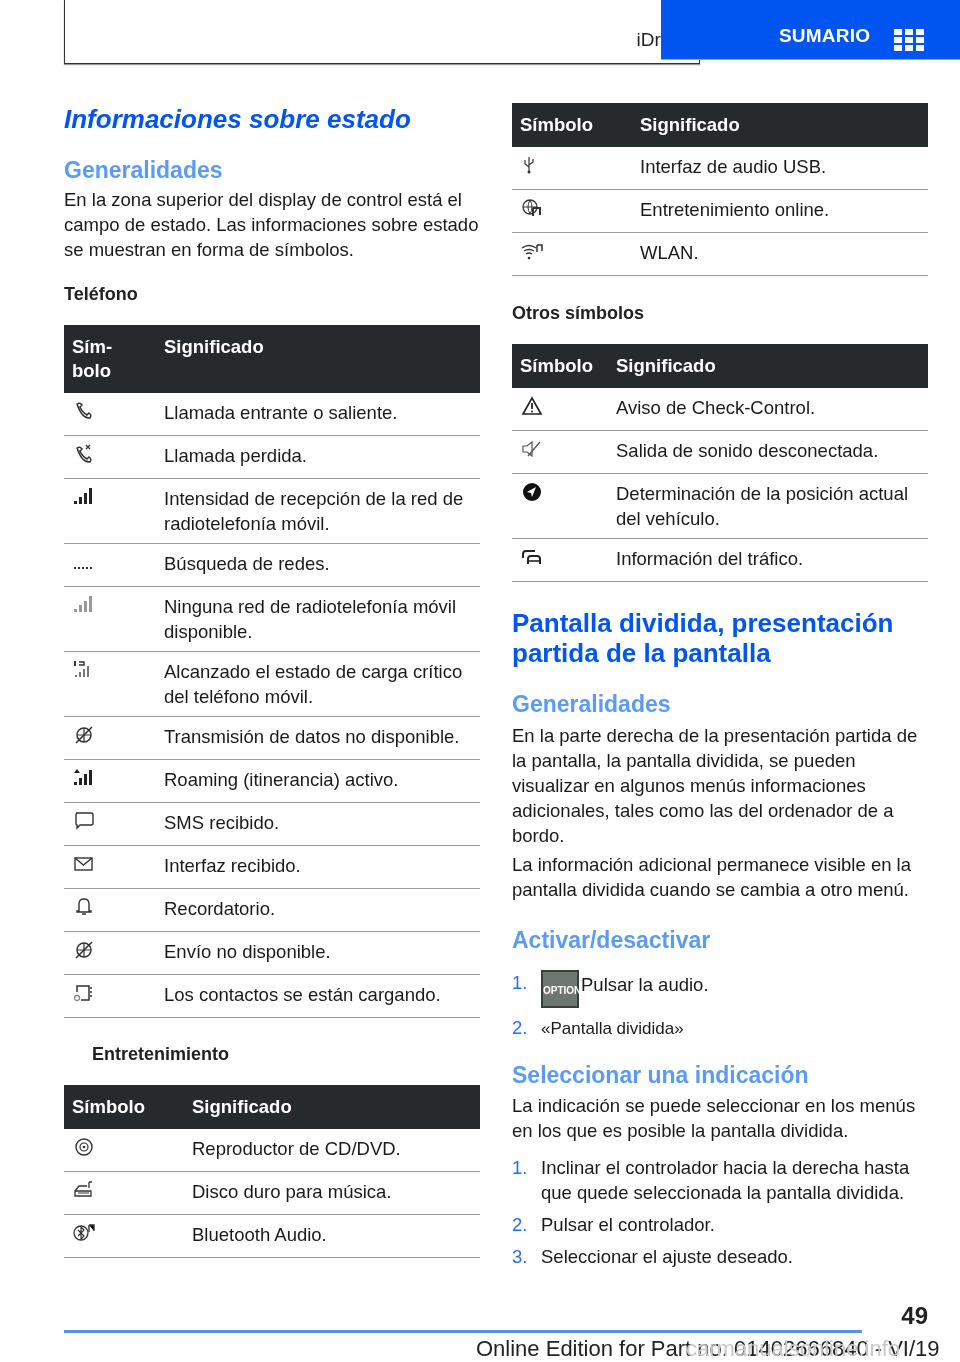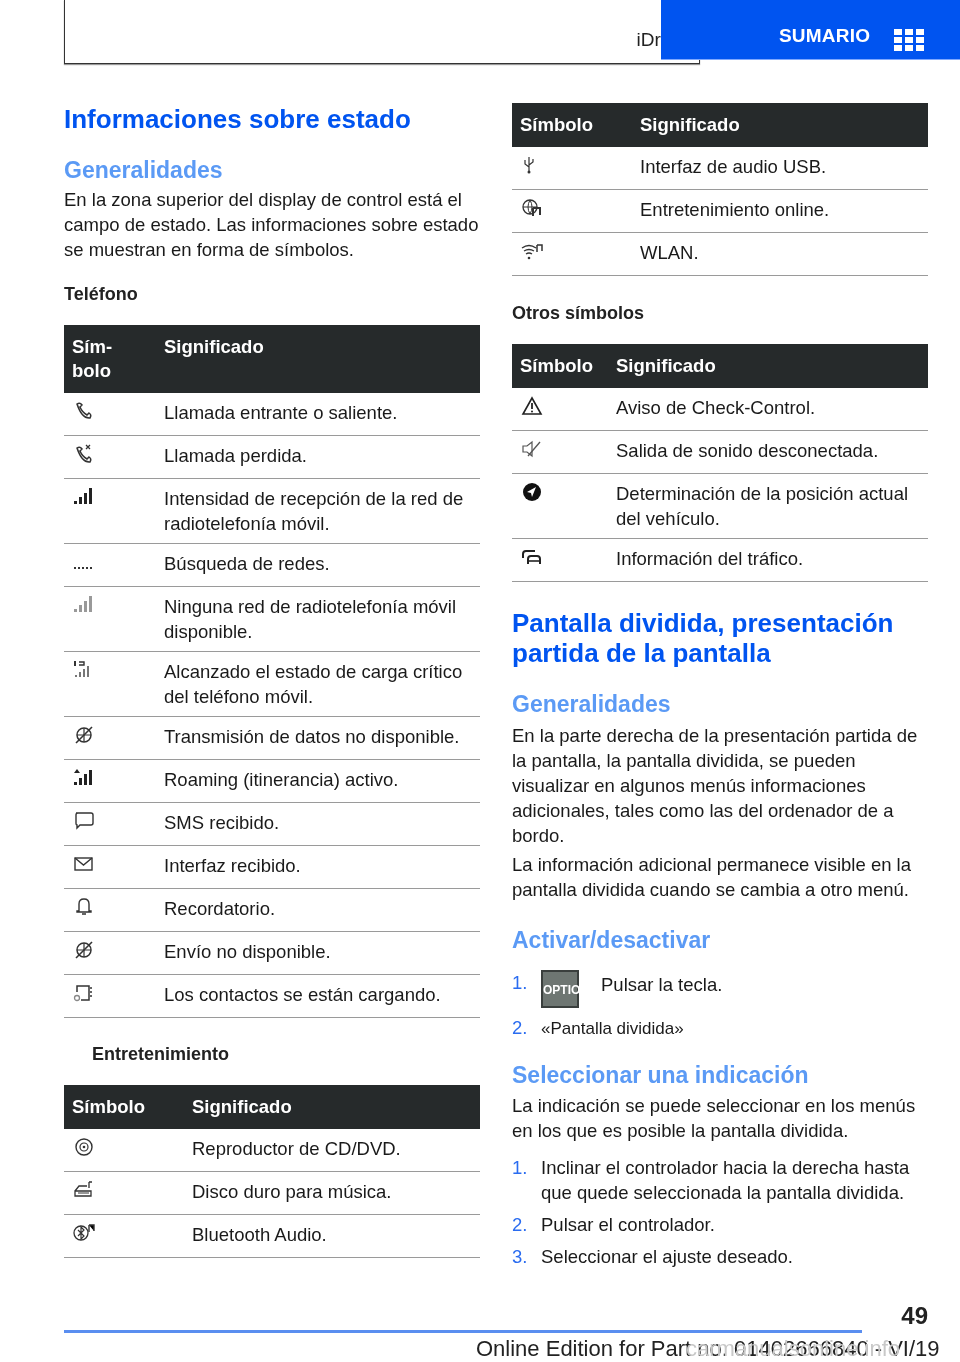--- a/index.html
+++ b/index.html
@@ -61,7 +61,7 @@
 </div>
 
 <div class="col left">
-  <h1 style="margin-top:4px;">Informaciones sobre estado</h1>
+  <h1 style="margin-top:4px;font-style:italic;">Informaciones sobre estado</h1>
   <h2 style="margin-top:22px;">Generalidades</h2>
   <p style="margin-top:3px;">En la zona superior del display de control está el campo de estado. Las informaciones sobre estado se muestran en forma de símbolos.</p>
   <h3 style="margin-top:22px;">Teléfono</h3>

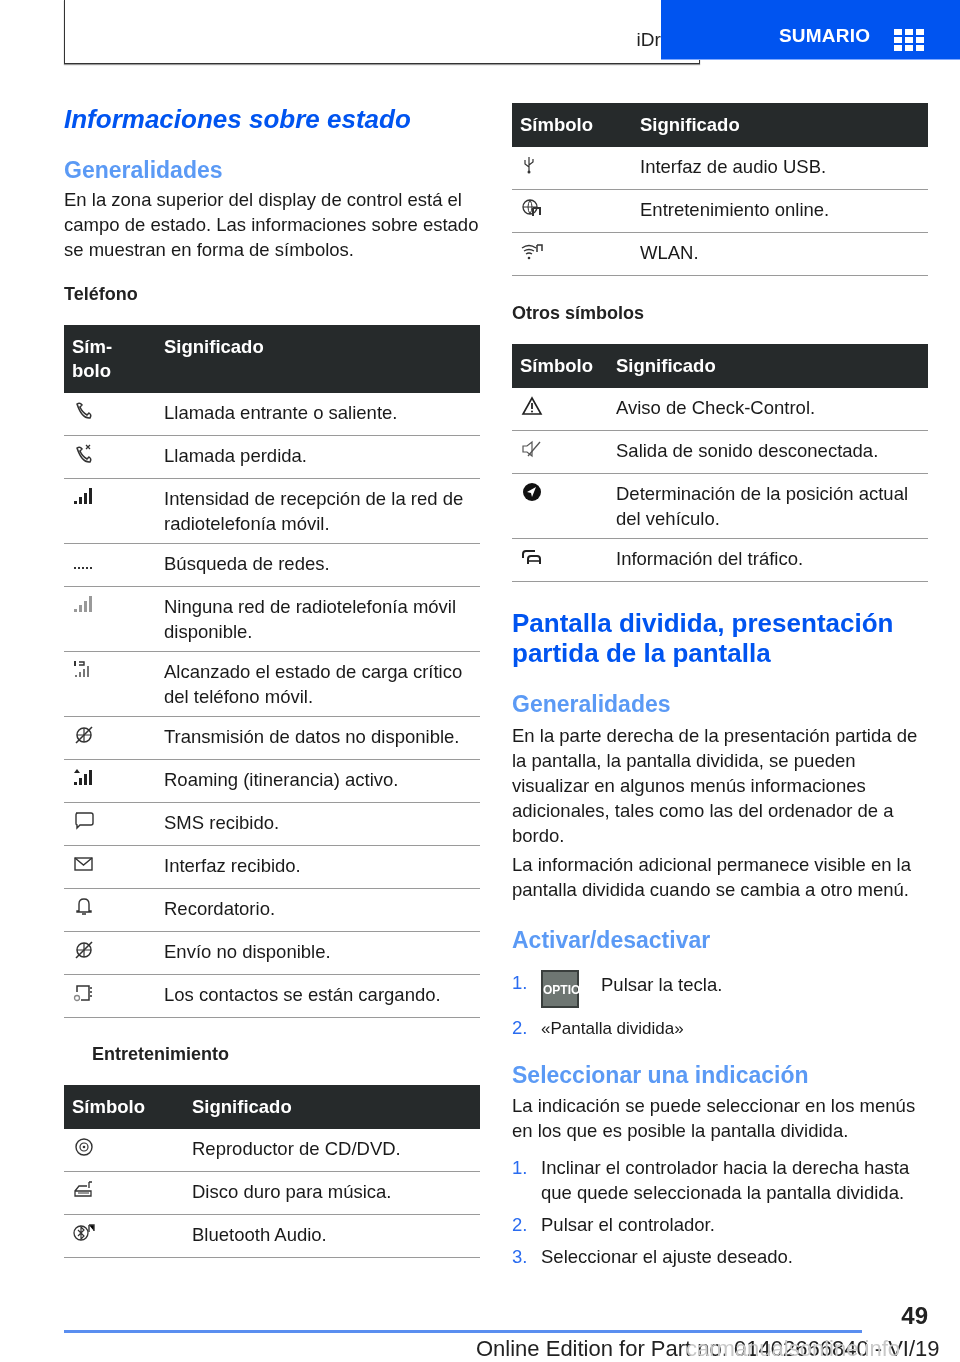--- a/index.html
+++ b/index.html
@@ -32,7 +32,7 @@
   ol.steps { list-style: none; }
   ol.steps li { position: relative; padding-left: 29px; font-size: 18.5px; line-height: 25px; margin-bottom: 7px; }
   ol.steps li .num { position: absolute; left: 0; top: 0; color: #2a6cf0; }
-  .optkey { display: inline-block; width: 38px; height: 38px; background: #6e7672; border: 2px solid #3a3f3d; color: #fff; font-size: 12px; font-weight: bold; text-align: center; padding-top: 6px; vertical-align: -3px; margin-right: 22px; }
+  .optkey { display: inline-block; width: 38px; height: 38px; background: #6e7672; border: 2px solid #3a3f3d; color: #fff; font-size: 10px; font-weight: bold; text-align: center; padding-top: 6px; vertical-align: -3px; margin-right: 2px; }
 
   .footer-line { position: absolute; left: 64px; top: 1330px; width: 798px; height: 3px; background: #5a8ef0; }
   .pageno { position: absolute; right: 32px; top: 1302px; font-size: 24px; font-weight: bold; color: #222; }

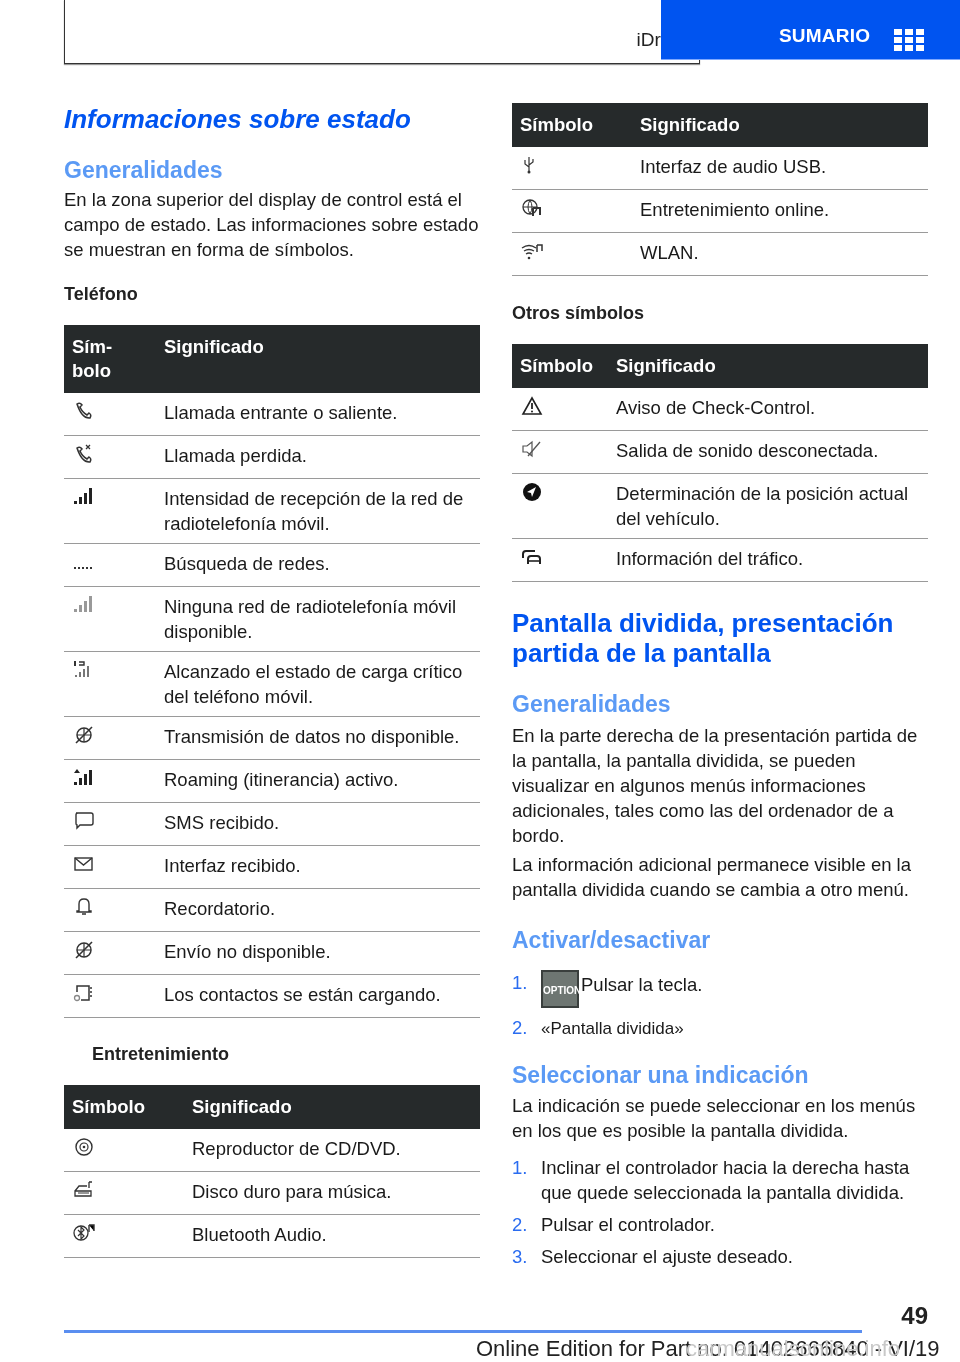--- a/index.html
+++ b/index.html
@@ -316,7 +316,7 @@
   <ol class="steps" style="margin-top:6px;">
     <li style="padding-top:10px;">
       <span class="num" style="top:10px;">1.</span>
-      <span class="optkey">OPTION</span><span>Pulsar la tecla.</span>
+      <span class="optkey">OPTION</span><span>Pulsar la audio.</span>
     </li>
     <li>
       <span class="num">2.</span>

